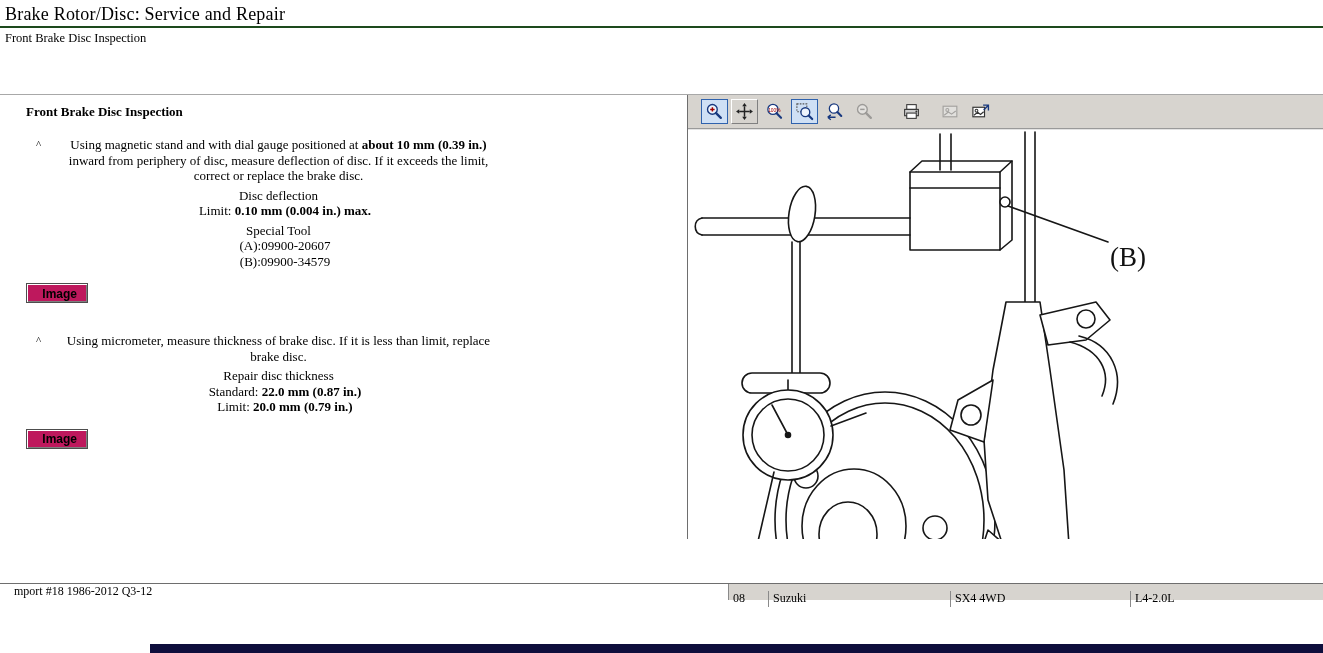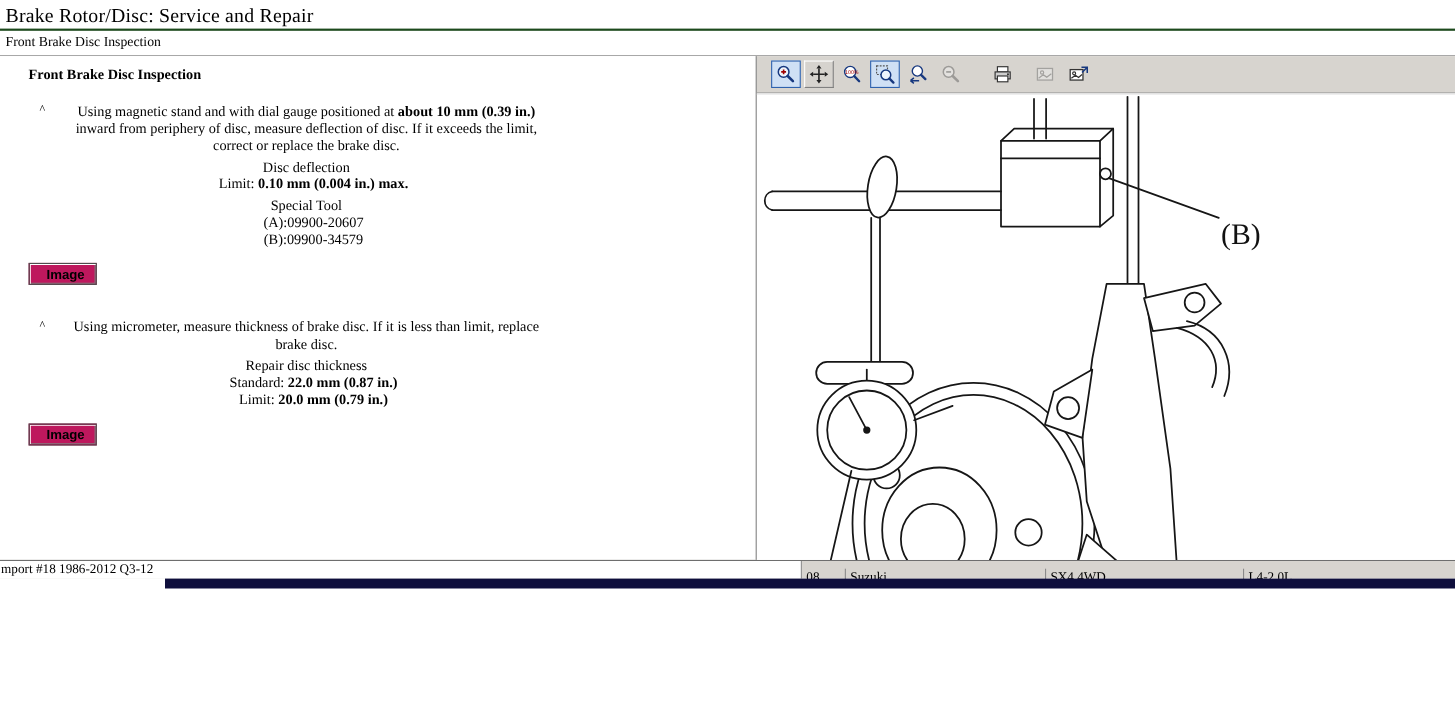--- a/index.html
+++ b/index.html
@@ -9,7 +9,7 @@
     font-family: "Liberation Serif", serif;
     color: #000;
   }
-  .window { width: 1323px; height: 535px; display: flex; flex-direction: column; }
+  .window { width: 1323px; height: 653px; display: flex; flex-direction: column; gap: 44px; }
 
   
   .header { background: #fff; }

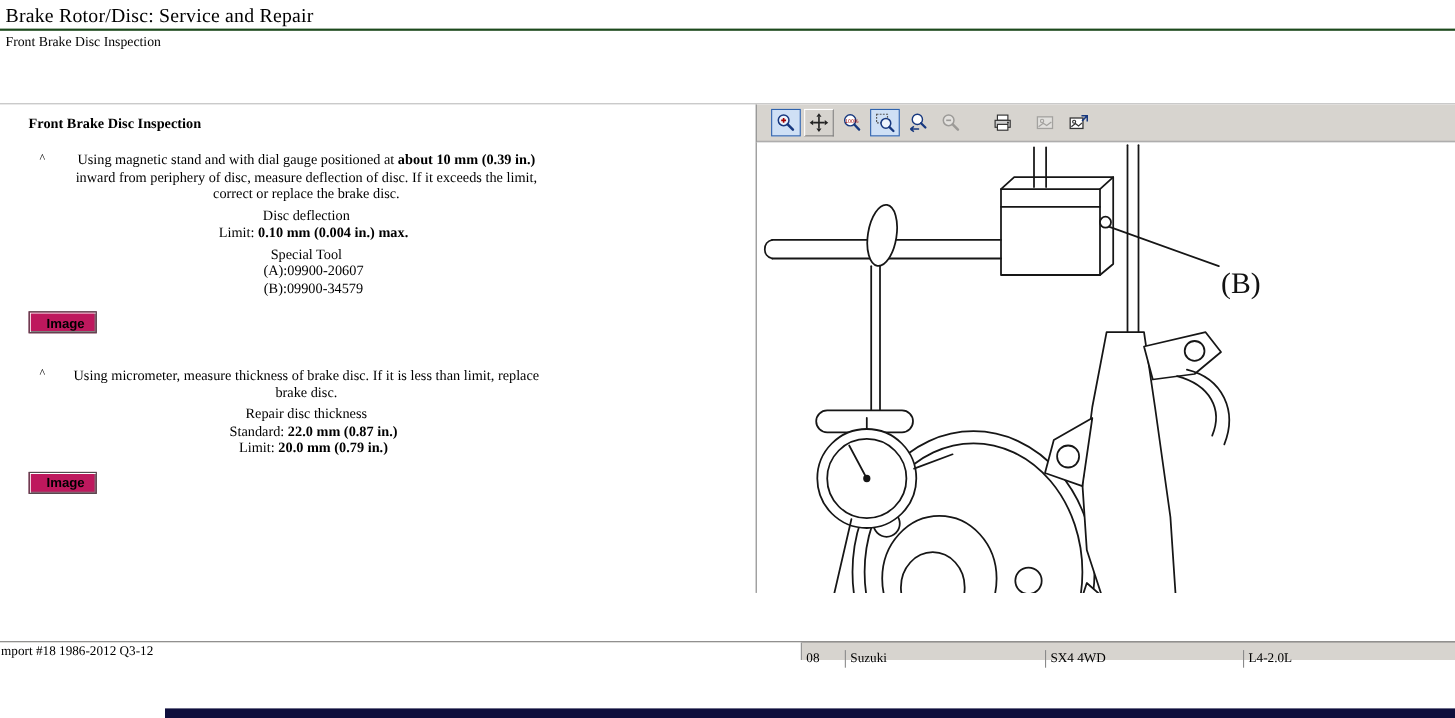--- a/index.html
+++ b/index.html
@@ -68,7 +68,7 @@
     background: #d7d4cf; border-top: 1px solid #6e6e6e;
     font-size: 12px; line-height: 15px;
   }
-  .status-left { width: 729px; height: 100%; background: #fff; border-right: 1px solid #8a8a8a; padding-left: 1px; }
+  .status-left { width: 729px; height: 100%; background: #fff; border-right: 1px solid #8a8a8a; padding-left: 14px; }
   .status-cell { height: 100%; border-right: 1px solid #8a8a8a; padding: 0 4px; margin-top: 14px; }
   .status-cell.c1 { width: 40px; }
   .status-cell.c2 { width: 182px; }

